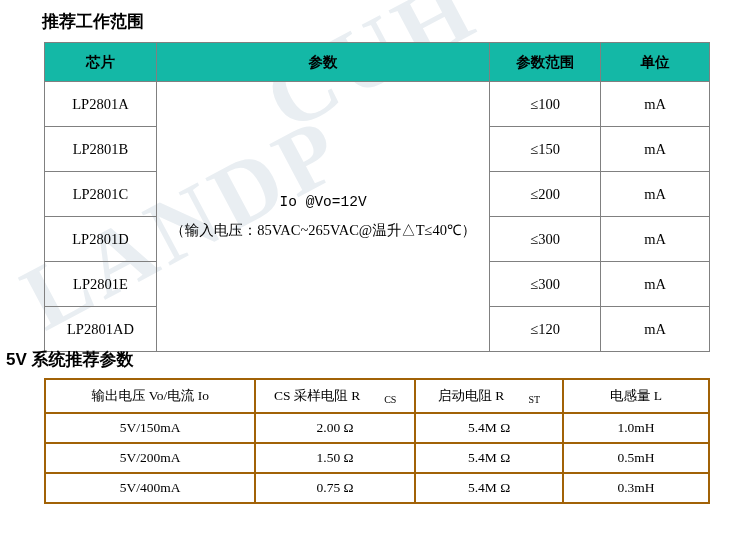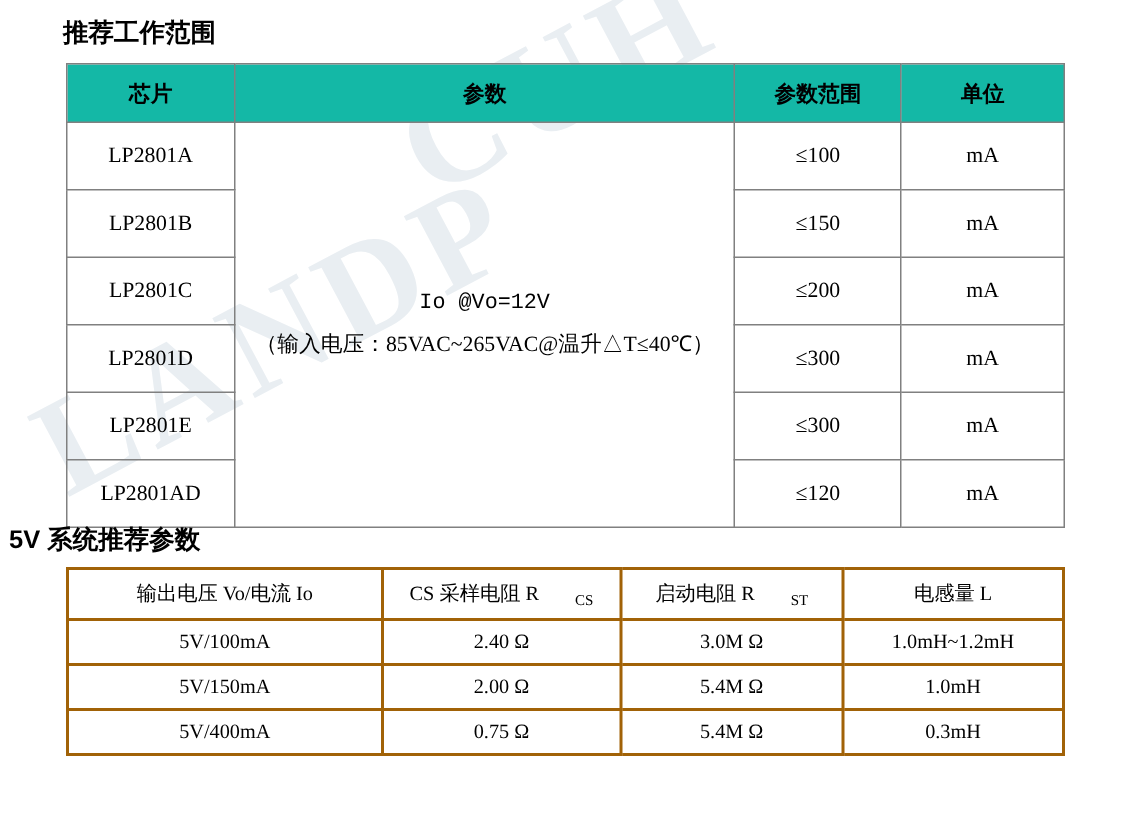--- a/index.html
+++ b/index.html
@@ -224,12 +224,6 @@
     </thead>
     <tbody>
       <tr>
-        <td>5V/100mA</td>
-        <td>2.40 Ω</td>
-        <td>3.0M Ω</td>
-        <td>1.0mH~1.2mH</td>
-      </tr>
-      <tr>
         <td>5V/150mA</td>
         <td>2.00 Ω</td>
         <td>5.4M Ω</td>

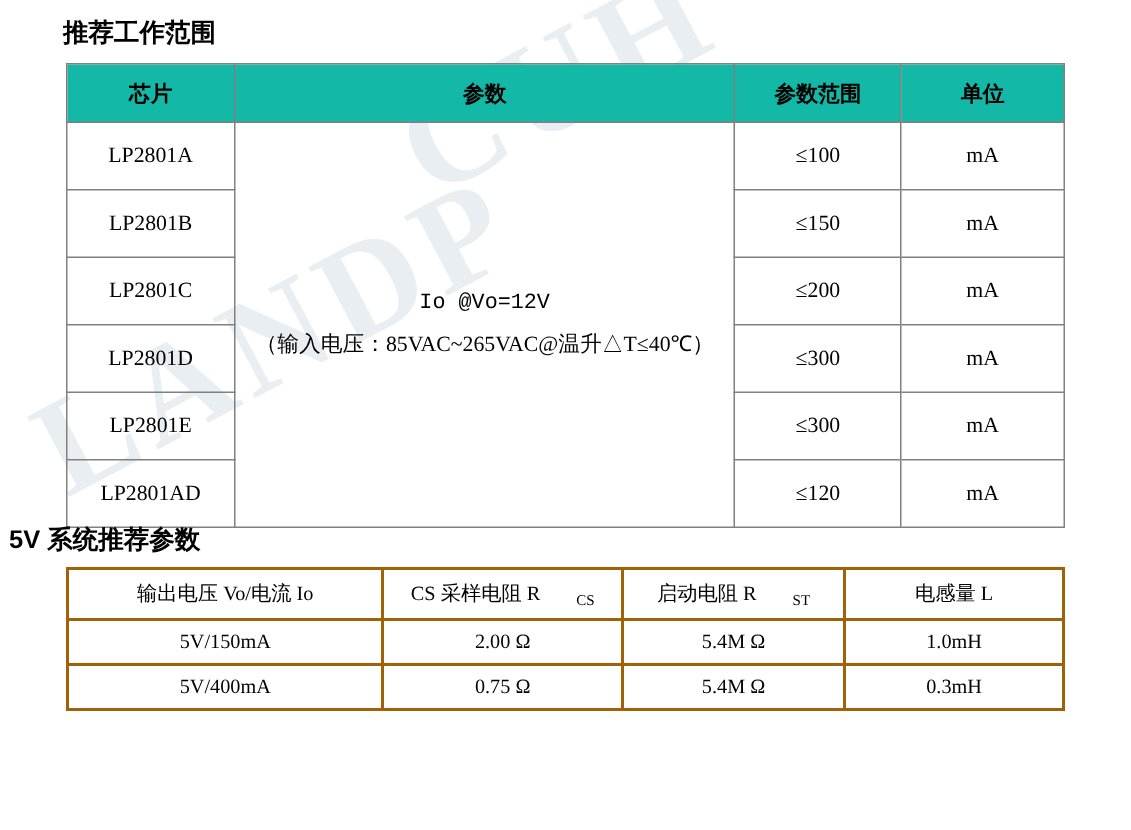--- a/index.html
+++ b/index.html
@@ -230,6 +230,12 @@
         <td>1.0mH</td>
       </tr>
       <tr>
+        <td>5V/200mA</td>
+        <td>1.50 Ω</td>
+        <td>5.4M Ω</td>
+        <td>0.5mH</td>
+      </tr>
+      <tr>
         <td>5V/400mA</td>
         <td>0.75 Ω</td>
         <td>5.4M Ω</td>

